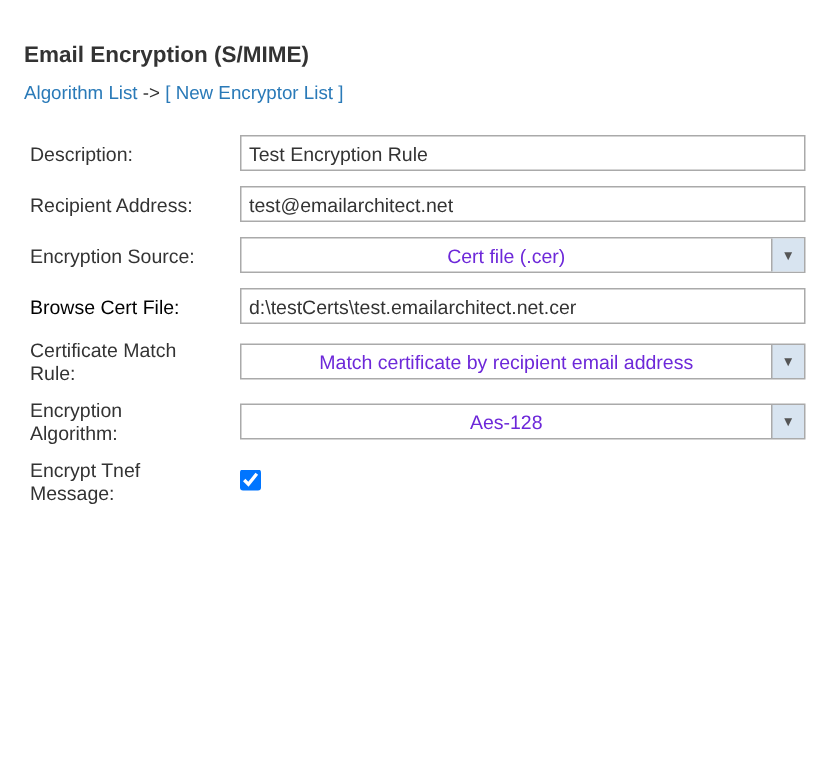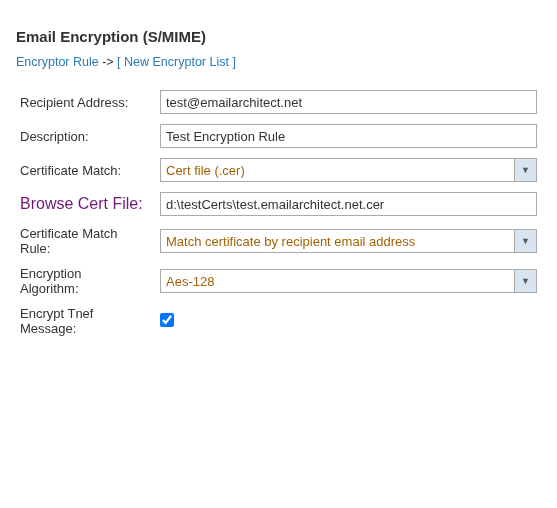--- a/index.html
+++ b/index.html
@@ -137,7 +137,7 @@
   <div class="page-title">Email Encryption (S/MIME)</div>
 
   <div class="breadcrumb">
-    <span class="breadcrumb-link">Encryptor Rule</span>
+    <span class="breadcrumb-link">Algorithm List</span>
     <span> -&gt; </span>
     <span class="breadcrumb-link">[ New Encryptor List ]</span>
   </div>

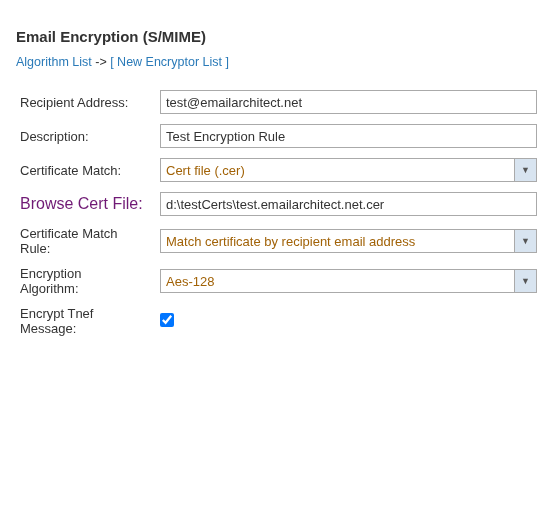--- a/index.html
+++ b/index.html
@@ -146,16 +146,16 @@
     <tbody>
 
       <tr>
+        <td>Description:</td>
+        <td>
+          <input type="text" value="Test Encryption Rule" style="">
+        </td>
+      </tr>
+
+      <tr>
         <td>Recipient Address:</td>
         <td>
           <input type="text" value="test@emailarchitect.net" style="">
-        </td>
-      </tr>
-
-      <tr>
-        <td>Description:</td>
-        <td>
-          <input type="text" value="Test Encryption Rule" style="">
         </td>
       </tr>
 

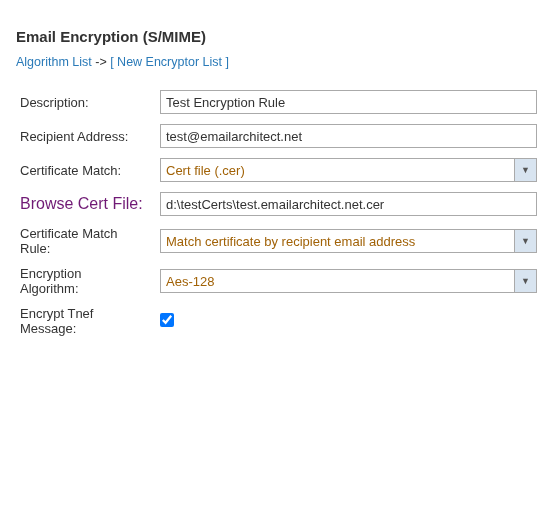--- a/index.html
+++ b/index.html
@@ -161,7 +161,7 @@
 
 
       <tr>
-        <td>Certificate Match:</td>
+        <td>Encryption Source:</td>
         <td>
           <div class="select-wrapper">
             <select>

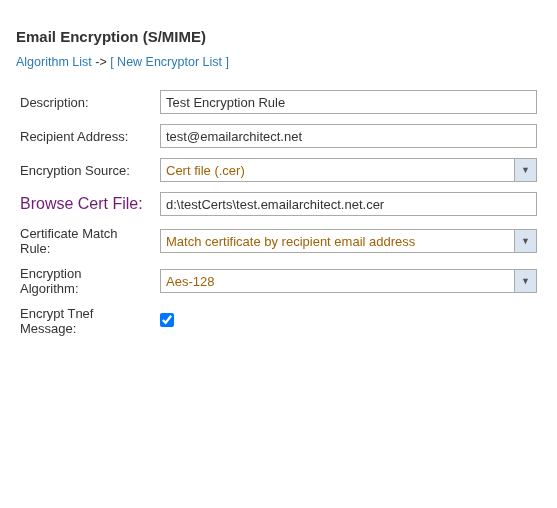--- a/index.html
+++ b/index.html
@@ -92,12 +92,13 @@
       border: none;
       outline: none;
       font-size: 13px;
-      color: #a16207;
+      color: #6d28d9;
       padding: 2px 5px;
       background: transparent;
       appearance: none;
       -webkit-appearance: none;
       cursor: pointer;
+      text-align: center;
     }
 
     .select-arrow {

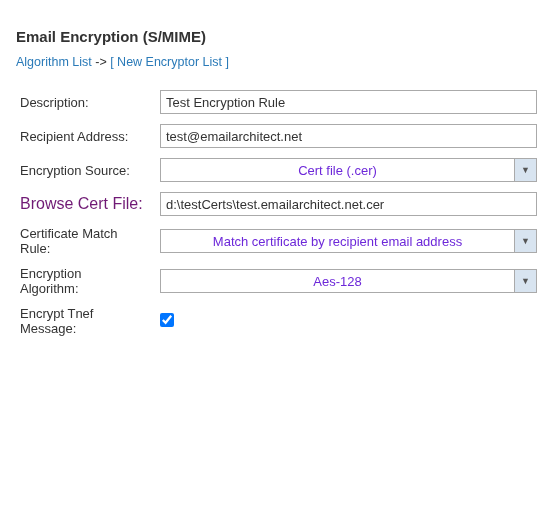--- a/index.html
+++ b/index.html
@@ -120,8 +120,8 @@
     }
 
     .browse-link {
-      color: #701a75;
-      font-size: 16px;
+      color: #000000;
+      font-size: 13px;
       cursor: pointer;
       text-decoration: none;
     }

